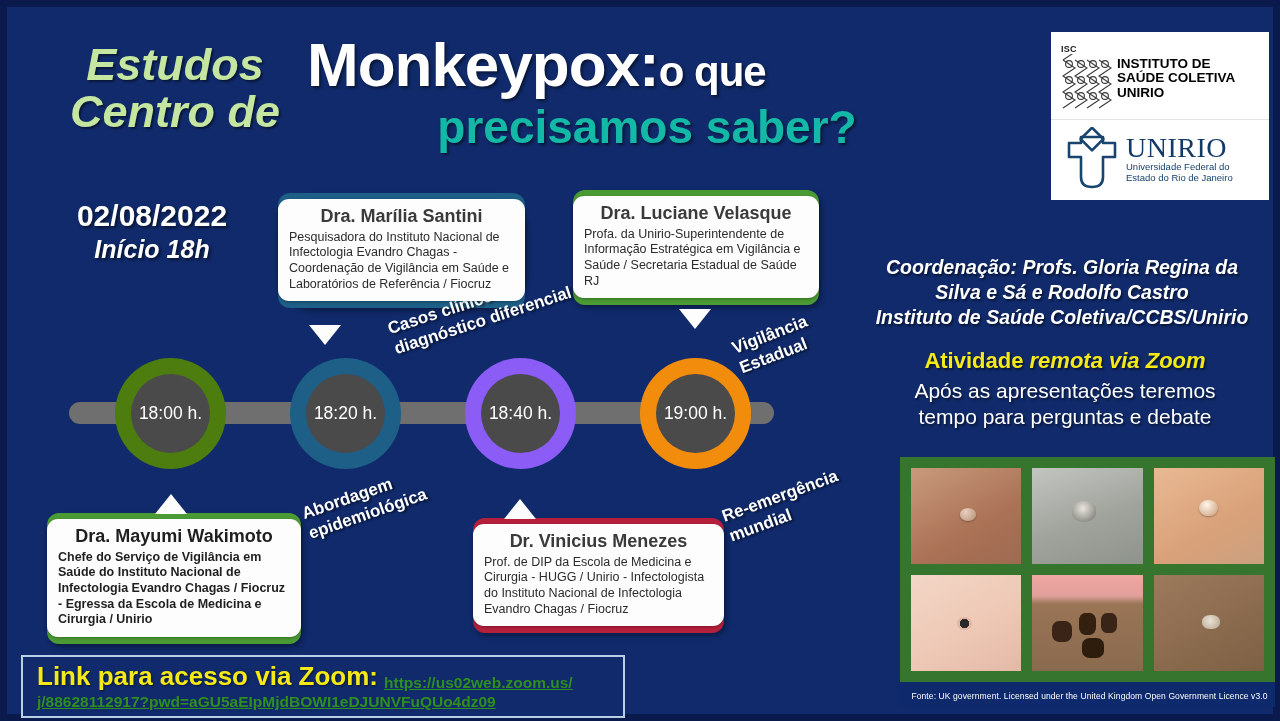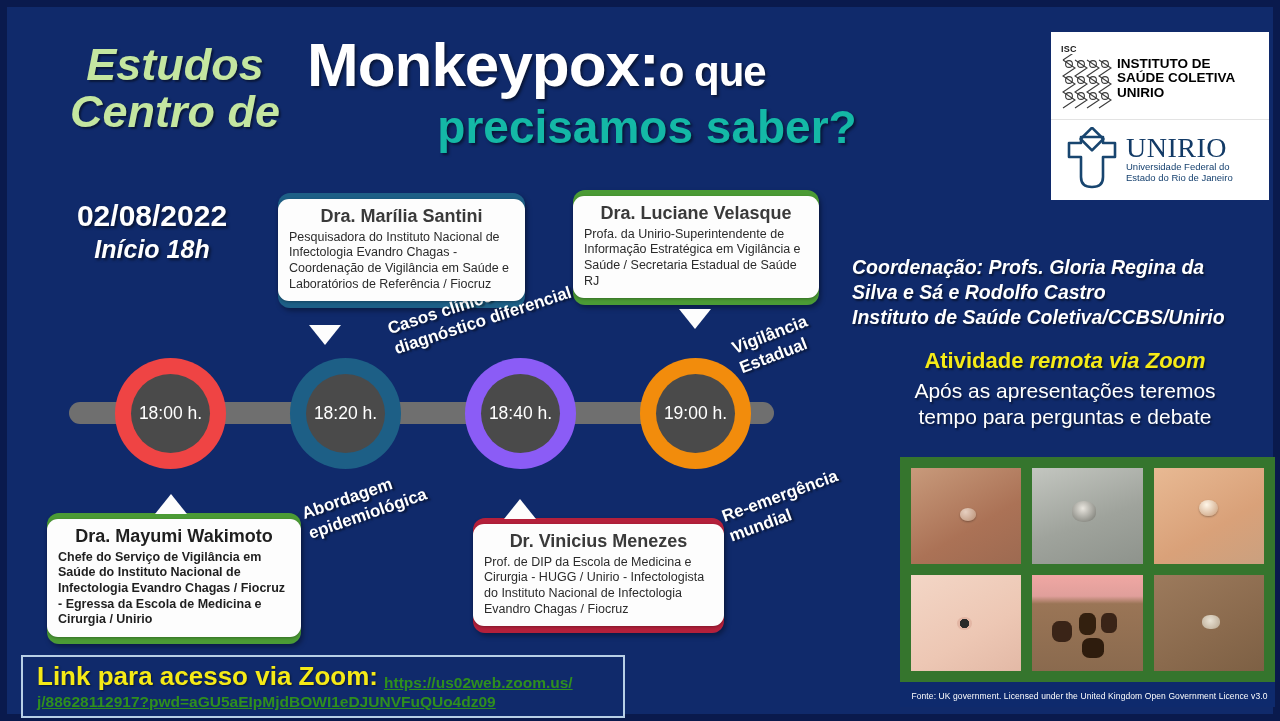--- a/index.html
+++ b/index.html
@@ -183,7 +183,7 @@
   .pointer.up { border-bottom: 20px solid #fdfdfd; }
 
   
-  #card-santini { left: 271px; top: 186px; width: 247px; }
+  #card-santini { left: 271px; top: 186px; width: 247px; border-radius: 32px; }
   #card-velasque { left: 566px; top: 183px; width: 246px; }
   #card-wakimoto { left: 40px; top: 506px; width: 254px; }
   #card-menezes  { left: 466px; top: 511px; width: 251px; }

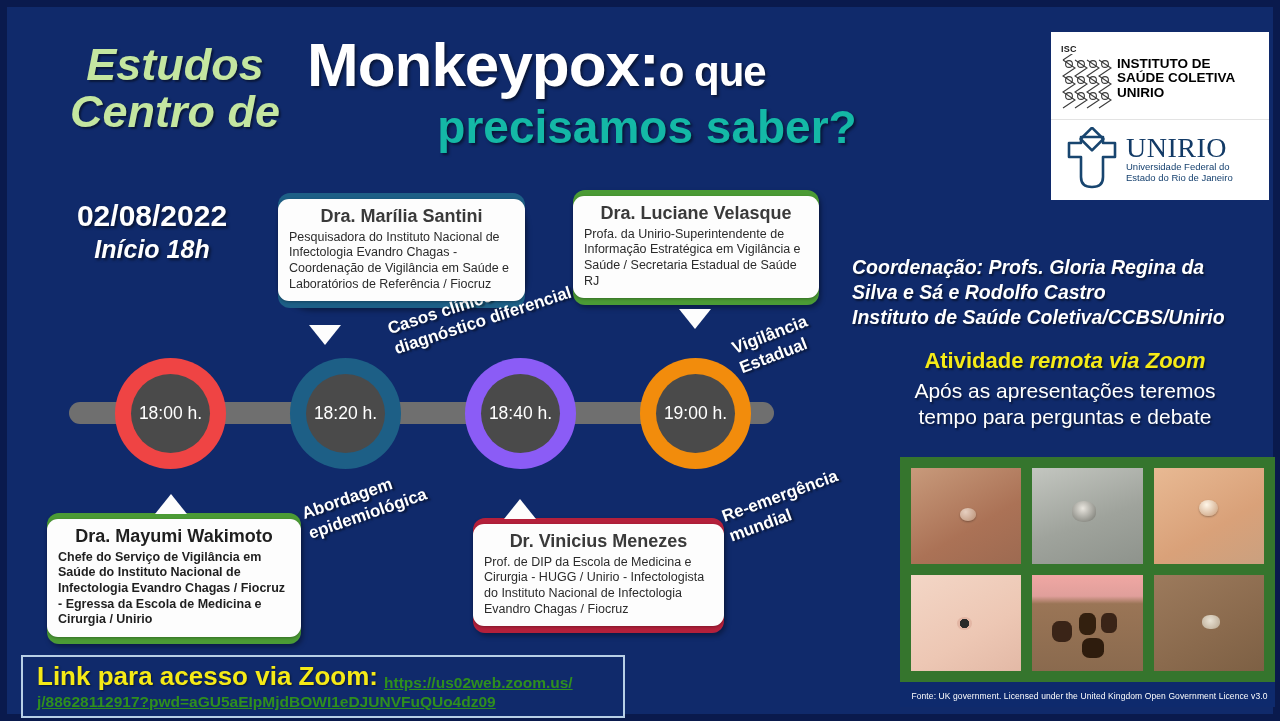--- a/index.html
+++ b/index.html
@@ -81,6 +81,7 @@
     color: #ffffff; font-size: 19.5px; font-weight: bold; font-style: italic;
     line-height: 1.28;
     text-shadow: 1.5px 1.5px 2px rgba(0,0,0,.5);
+    text-align: center;
   }
   .remote-wrap {
     position: absolute; left: 858px; top: 341px; width: 400px; text-align: center;

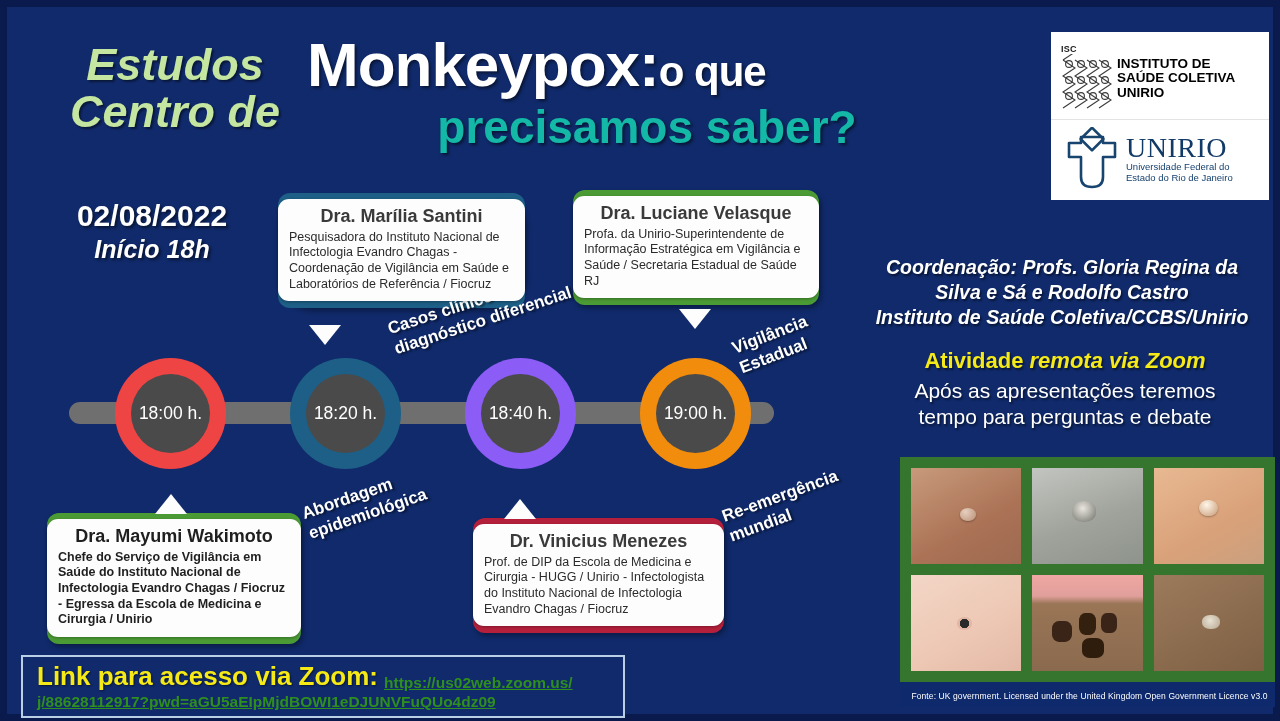--- a/index.html
+++ b/index.html
@@ -142,7 +142,7 @@
     display: flex; align-items: center; justify-content: center;
     color: #ffffff; font-size: 17.5px;
   }
-  .n1 { left: 108px; background: #ef4444; text-align: center; }
+  .n1 { left: 108px; background: #4d7c0f; text-align: center; }
   .n2 { left: 283px; background: #1d5f86; }
   .n3 { left: 458px; background: #8b5cf6; }
   .n4 { left: 633px; background: #f28c0c; }

